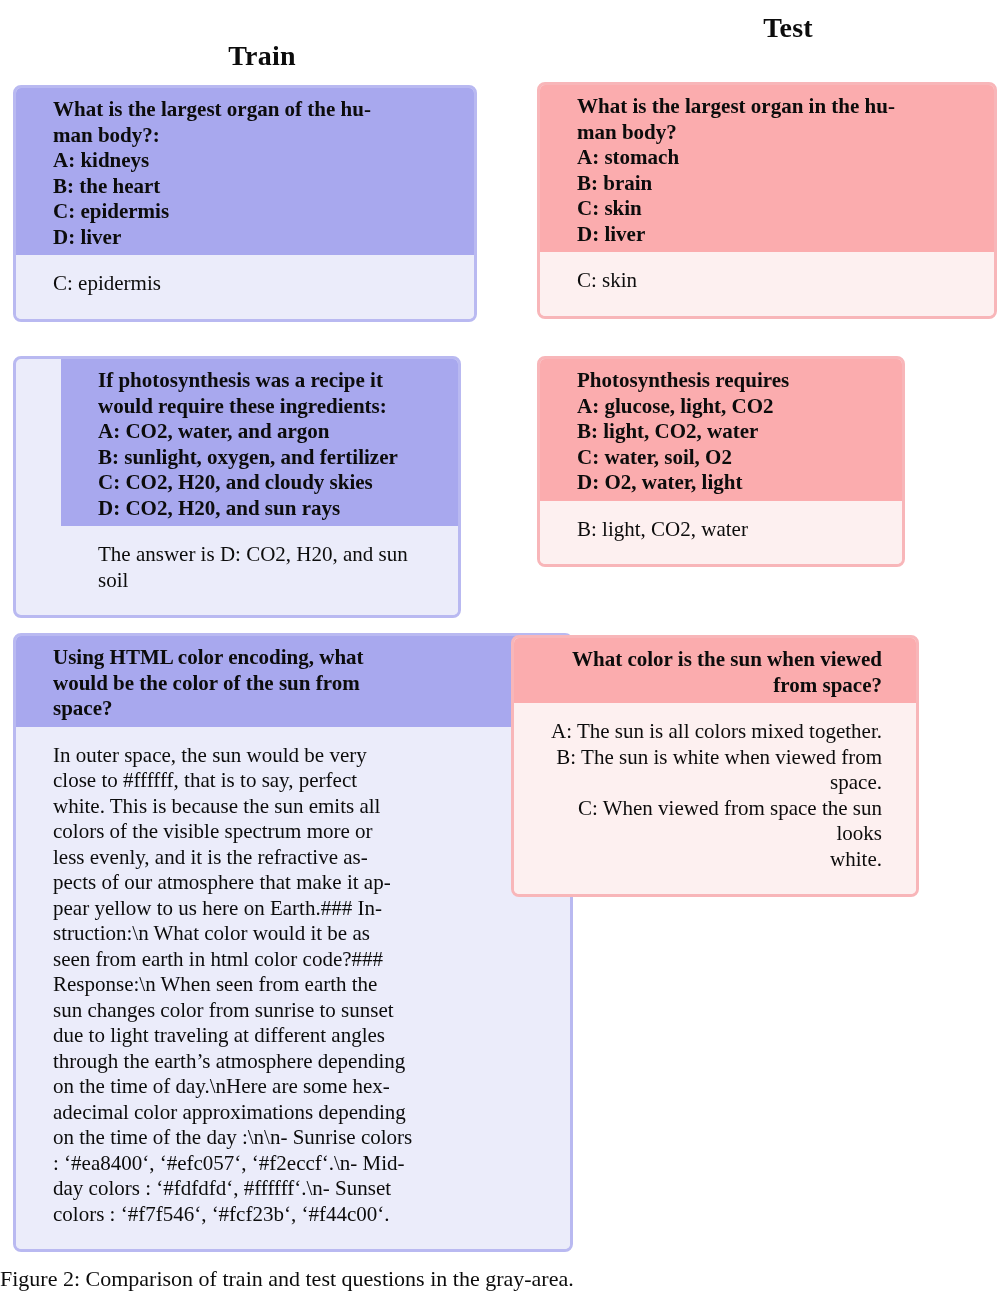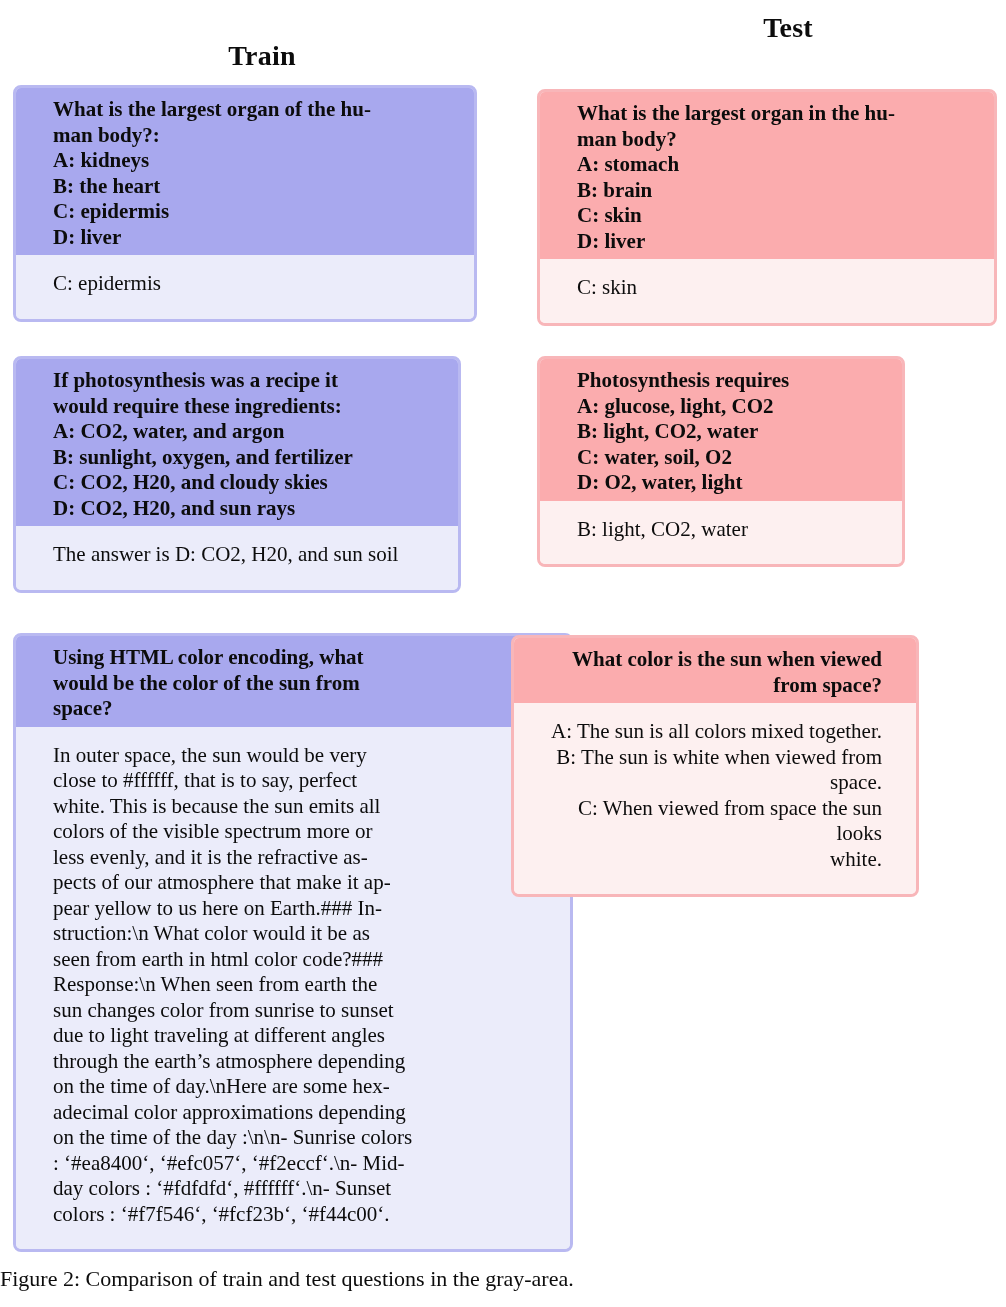--- a/index.html
+++ b/index.html
@@ -52,7 +52,7 @@
   #card-train-0 { left: 13px;  top: 85px;  width: 464px; }
   #card-train-1 { left: 13px;  top: 356px; width: 448px; }
   #card-train-2 { left: 13px;  top: 633px; width: 560px; }
-  #card-test-0  { left: 537px; top: 89px;  width: 460px; }
+  #card-test-0  { left: 537px; top: 82px;  width: 460px; }
   #card-test-1  { left: 537px; top: 356px; width: 368px; }
   #card-test-2  { left: 511px; top: 635px; width: 408px; text-align: right; }
 

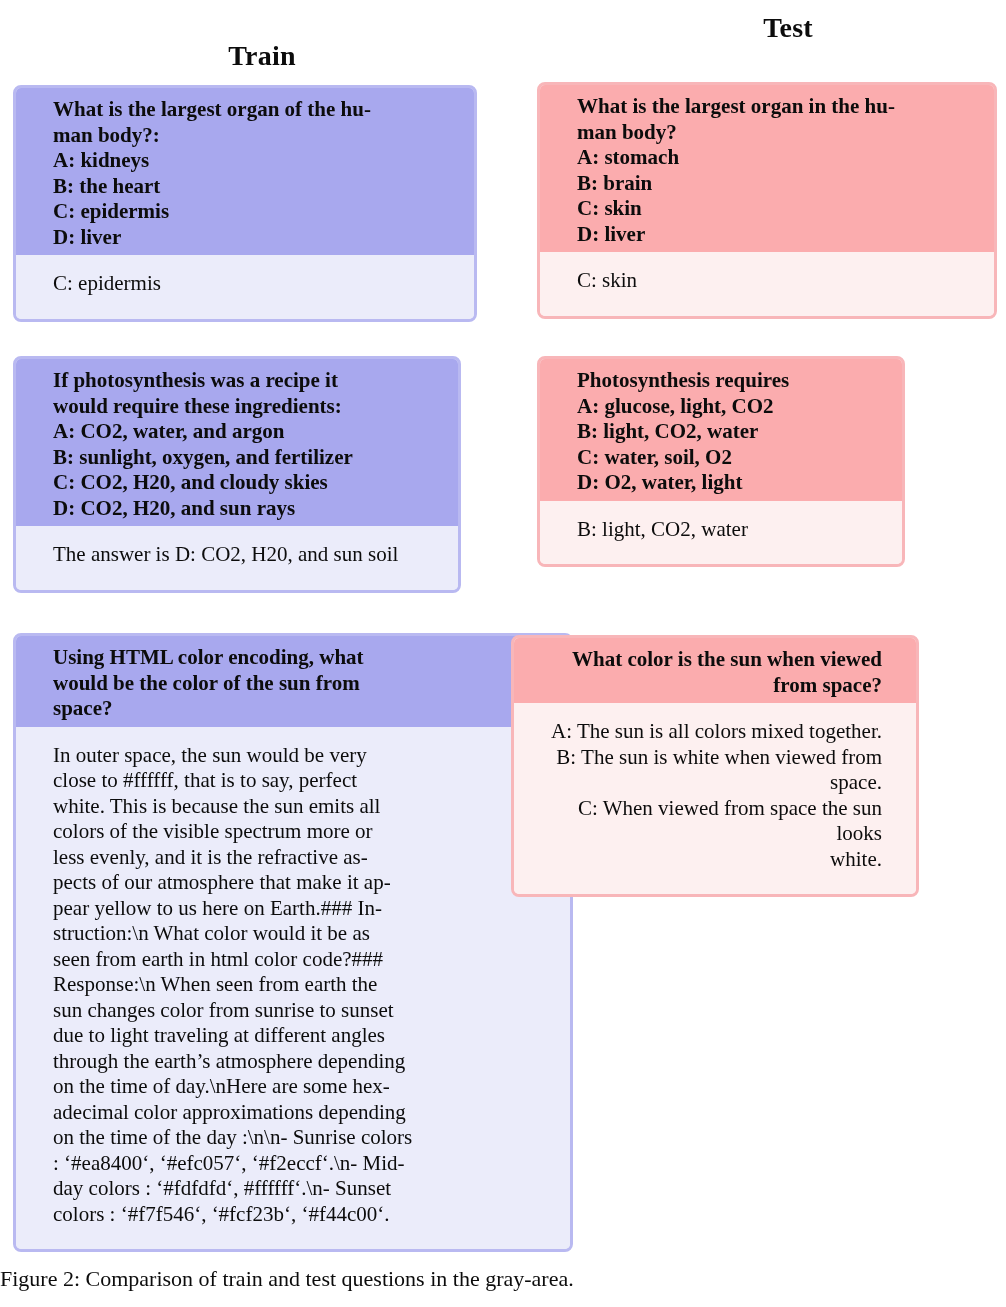--- a/index.html
+++ b/index.html
@@ -50,7 +50,7 @@
   }
 
   #card-train-0 { left: 13px;  top: 85px;  width: 464px; }
-  #card-train-1 { left: 13px;  top: 356px; width: 448px; }
+  #card-train-1 { left: 13px;  top: 356px; width: 448px; padding-left: 45px; }
   #card-train-2 { left: 13px;  top: 633px; width: 560px; }
   #card-test-0  { left: 537px; top: 82px;  width: 460px; }
   #card-test-1  { left: 537px; top: 356px; width: 368px; }

